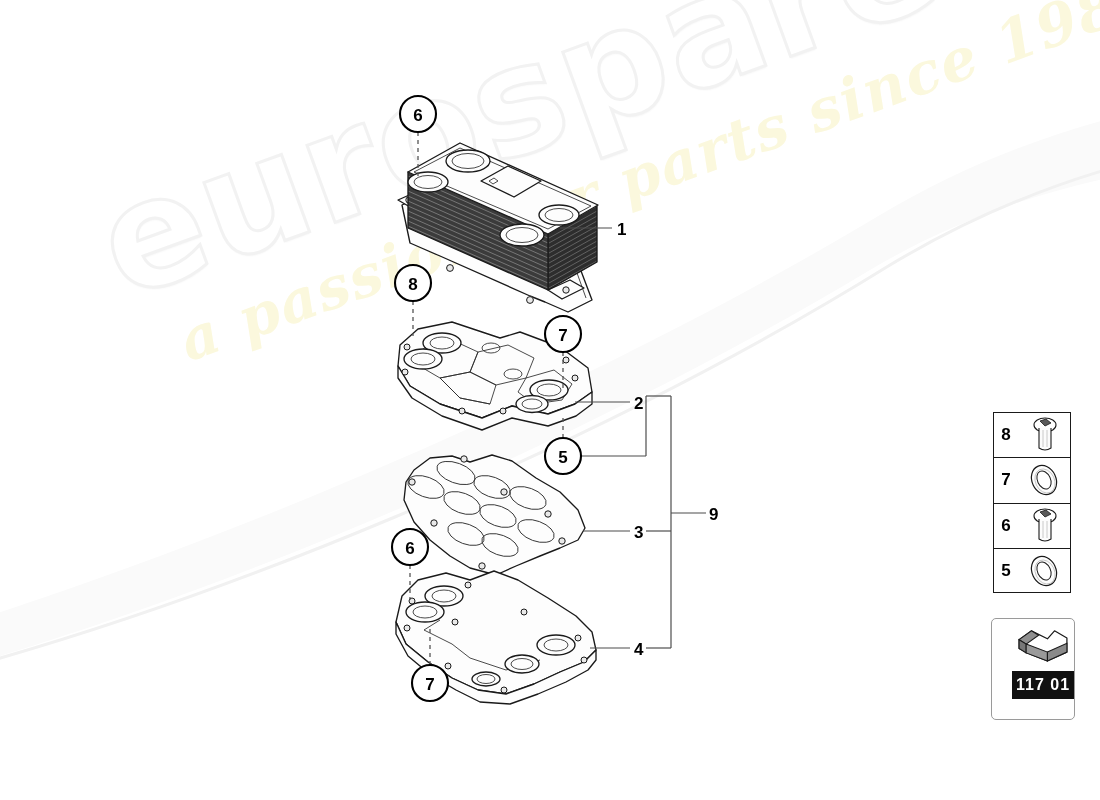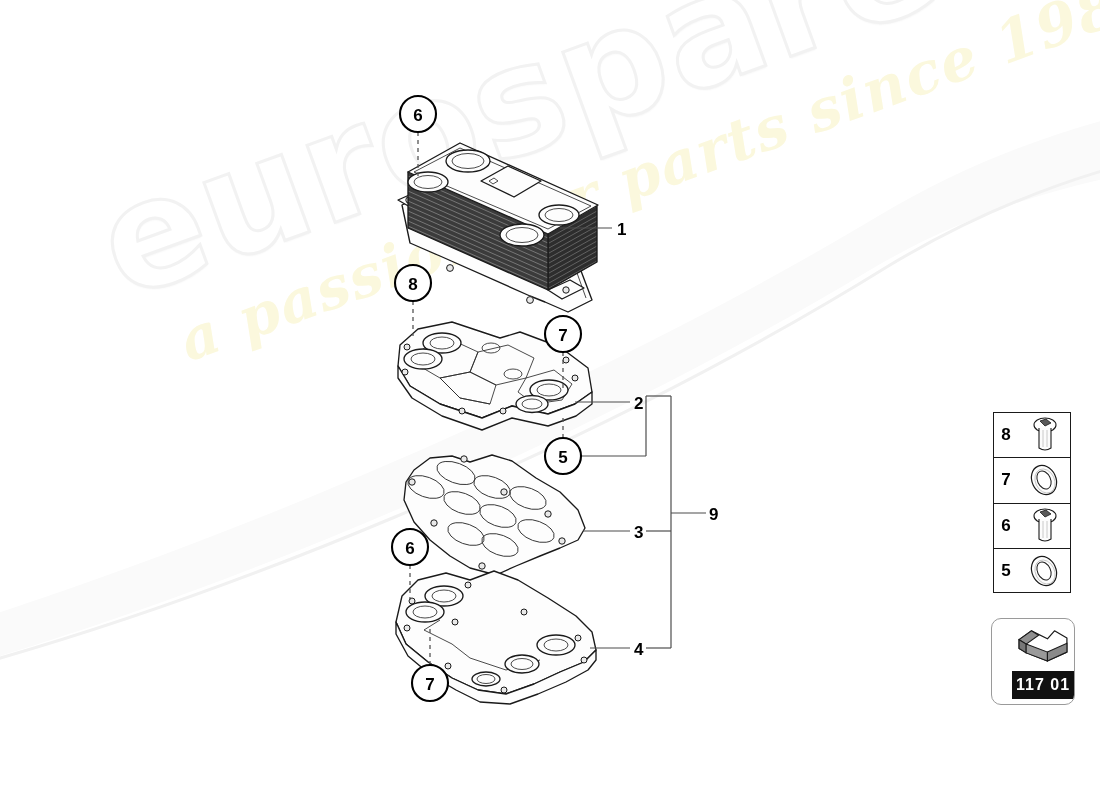--- a/index.html
+++ b/index.html
@@ -82,9 +82,9 @@
   .code-box{
     position:absolute;
     left:991px;top:618px;
-    width:84px;height:87px;
+    width:84px;height:102px;
     border:1.4px solid #9a9a9a;
-    border-radius:10px;
+    border-radius:5px;
     background:#fff;
     overflow:hidden;
     box-sizing:border-box;

